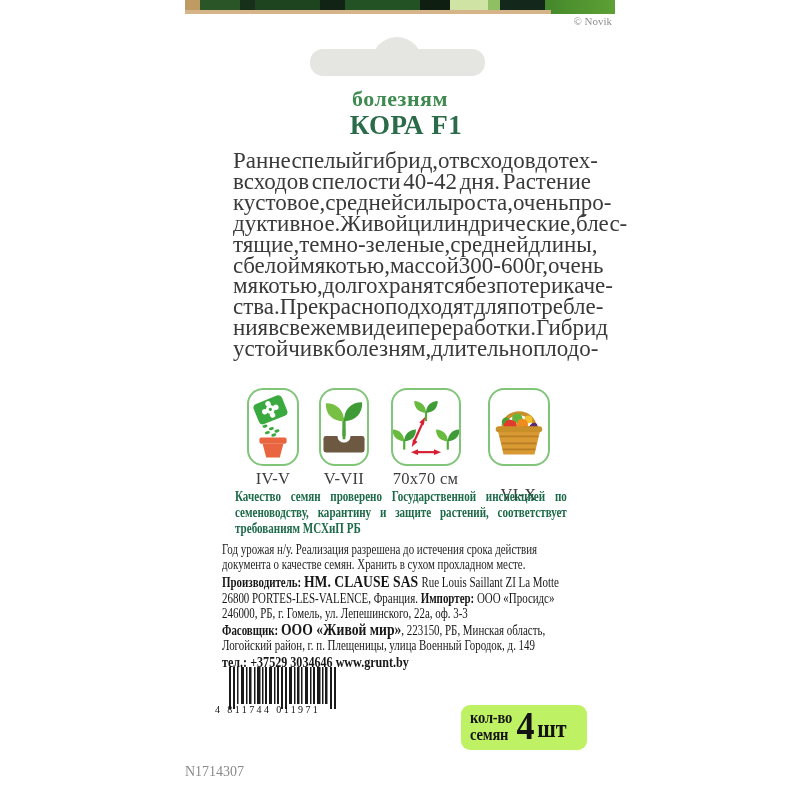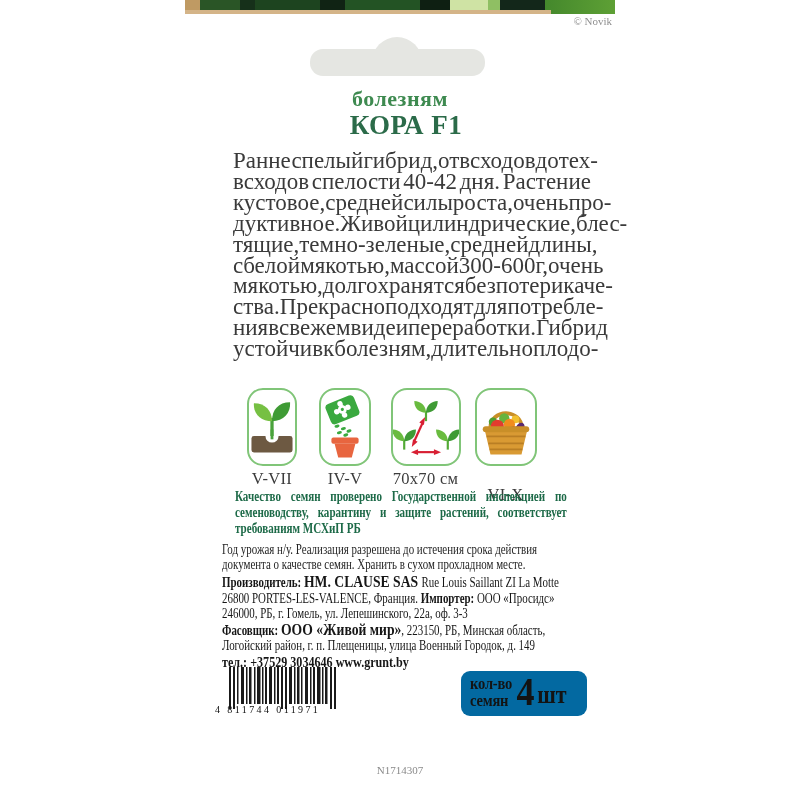--- a/index.html
+++ b/index.html
@@ -166,20 +166,6 @@
     </div>
 
   <div class="icons-row">
-
-    <div class="icon-wrap w2">
-      <div class="icon-box">
-        <svg width="46" height="62" viewBox="0 0 56 74">
-          <path d="M28,52 C28,40 28,34 28,26" stroke="#4aa33c" stroke-width="4" fill="none"></path>
-          <path d="M28,30 C14,30 5,21 6,8 C20,8 28,17 28,30 Z" fill="#76c043"></path>
-          <path d="M28,30 C42,30 51,20 50,7 C36,7 28,16 28,30 Z" fill="#3f9b35"></path>
-          <rect x="3" y="48" width="50" height="20" rx="3" fill="#6d5942"></rect>
-          <path d="M20,48 a8,8 0 0 0 16,0 Z" fill="#ffffff"></path>
-          <path d="M28,52 C28,46 28,44 28,40" stroke="#4aa33c" stroke-width="3.4" fill="none"></path>
-        </svg>
-      </div>
-      <div class="icon-label">V-VII</div>
-    </div>
 
     <div class="icon-wrap w1">
       <div class="icon-box">
@@ -203,6 +189,20 @@
         </svg>
       </div>
       <div class="icon-label">IV-V</div>
+    </div>
+
+    <div class="icon-wrap w2">
+      <div class="icon-box">
+        <svg width="46" height="62" viewBox="0 0 56 74">
+          <path d="M28,52 C28,40 28,34 28,26" stroke="#4aa33c" stroke-width="4" fill="none"></path>
+          <path d="M28,30 C14,30 5,21 6,8 C20,8 28,17 28,30 Z" fill="#76c043"></path>
+          <path d="M28,30 C42,30 51,20 50,7 C36,7 28,16 28,30 Z" fill="#3f9b35"></path>
+          <rect x="3" y="48" width="50" height="20" rx="3" fill="#6d5942"></rect>
+          <path d="M20,48 a8,8 0 0 0 16,0 Z" fill="#ffffff"></path>
+          <path d="M28,52 C28,46 28,44 28,40" stroke="#4aa33c" stroke-width="3.4" fill="none"></path>
+        </svg>
+      </div>
+      <div class="icon-label">V-VII</div>
     </div>
 
     <div class="icon-wrap w3">

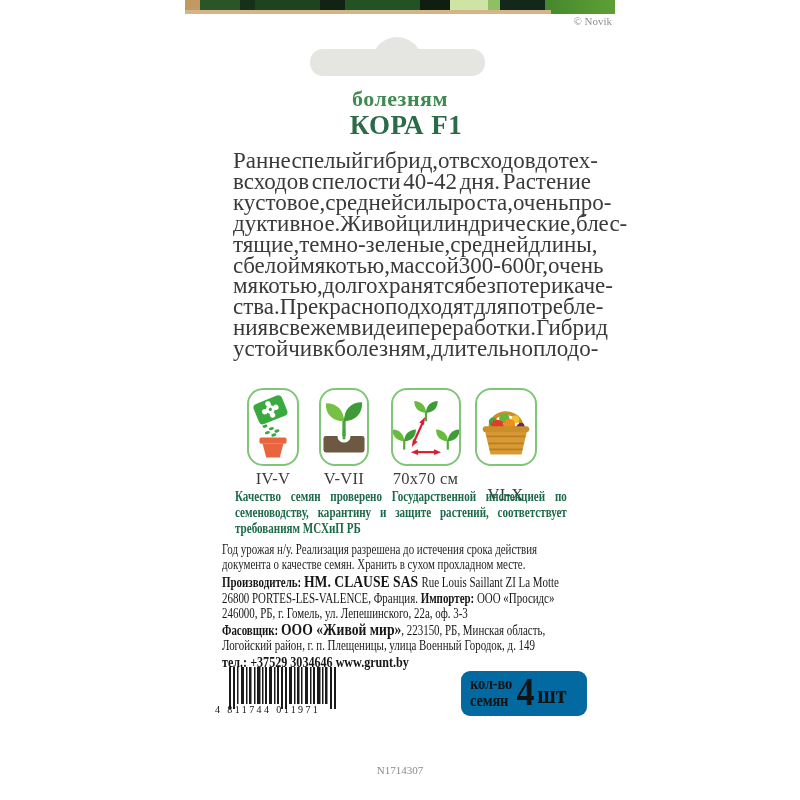--- a/index.html
+++ b/index.html
@@ -43,7 +43,7 @@
   .icon-box{box-sizing:border-box;height:78px;border:2.5px solid #80c578;border-radius:16px;background:#fff;
     display:flex;align-items:center;justify-content:center;}
   .icon-label{margin-top:3px;font-size:16.5px;color:#3c3c3c;letter-spacing:.3px;white-space:nowrap;}
-  .w1{width:64px;margin-right:8px;} .w2{width:62px;margin-right:10px;} .w3{width:81px;} .w4{width:79px;gap:16px;}
+  .w1{width:64px;margin-right:8px;} .w2{width:62px;margin-right:10px;} .w3{width:81px;margin-right:13px;} .w4{width:79px;gap:16px;}
 
   .quality{position:absolute;left:50px;top:489px;width:420px;transform:scaleX(.79);transform-origin:0 0;
     font-size:14px;font-weight:700;line-height:15.8px;color:#1d6a48;}

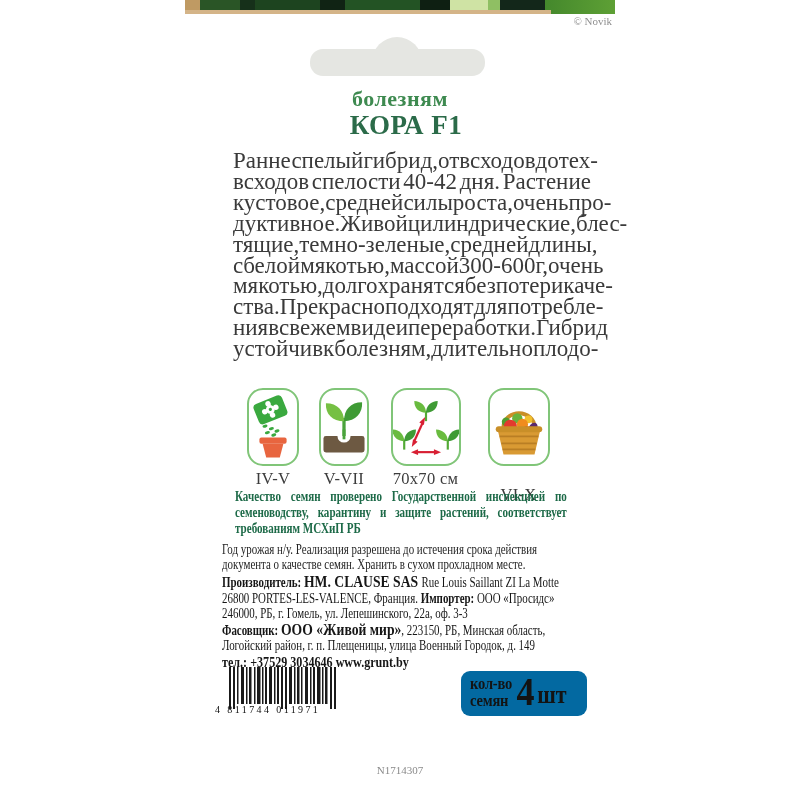--- a/index.html
+++ b/index.html
@@ -62,7 +62,7 @@
   .bc-digits{position:absolute;left:0;top:37px;font-size:10px;color:#111;letter-spacing:2.4px;white-space:nowrap;}
 
   
-  .badge{position:absolute;left:276px;top:671px;width:126px;height:45px;background:#0369a1;border-radius:9px;}
+  .badge{position:absolute;left:276px;top:705px;width:126px;height:45px;background:#bef264;border-radius:9px;}
   .badge-inner{position:absolute;left:9px;top:3px;display:flex;align-items:center;transform:scaleX(.88);transform-origin:0 0;color:#131313;white-space:nowrap;}
   .badge-words{display:flex;flex-direction:column;font-weight:700;font-size:16.5px;line-height:17px;letter-spacing:-.2px;}
   .badge-count{font-weight:700;font-size:41px;line-height:38px;margin-left:5px;margin-top:-2px;}

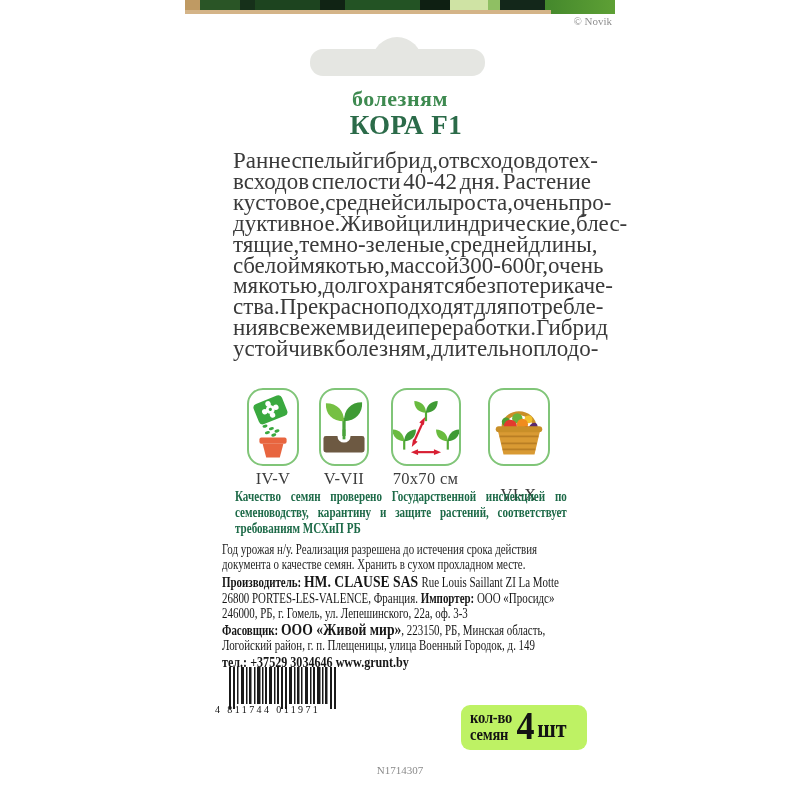--- a/index.html
+++ b/index.html
@@ -68,7 +68,7 @@
   .badge-count{font-weight:700;font-size:41px;line-height:38px;margin-left:5px;margin-top:-2px;}
   .badge-unit{font-weight:700;font-size:25px;line-height:25px;margin-left:3px;margin-top:4px;}
 
-  .lot{position:absolute;left:0;top:764px;width:430px;text-align:center;font-size:11px;color:#8a8a8a;}
+  .lot{position:absolute;left:0;top:764px;width:430px;font-size:14px;color:#8a8a8a;}
 </style>
 </head>
 <body>

